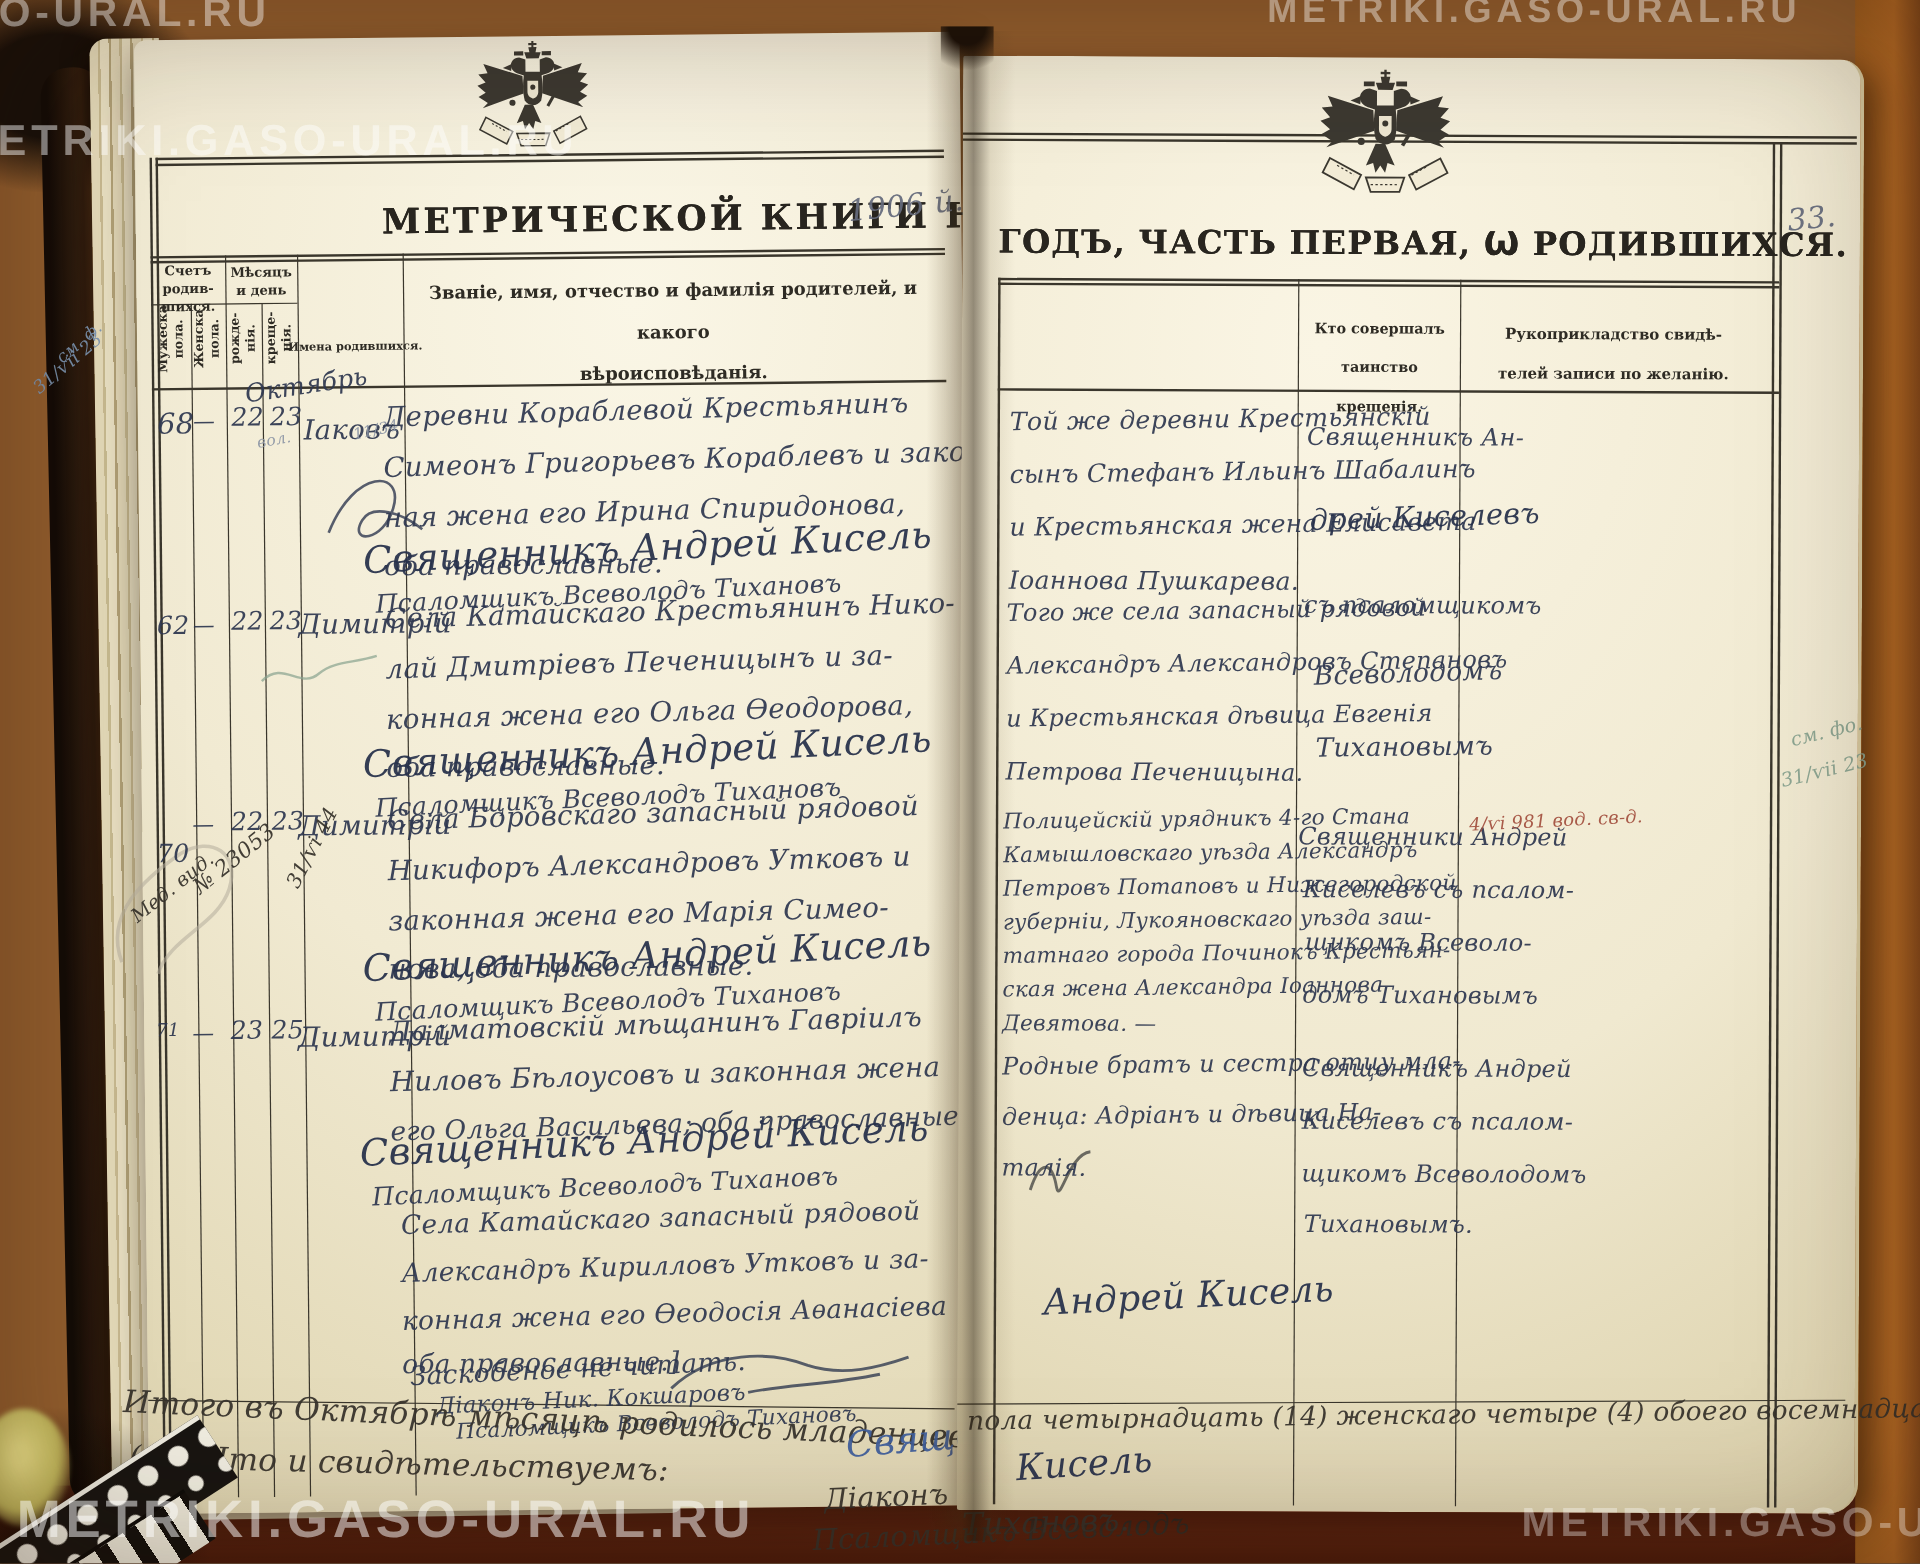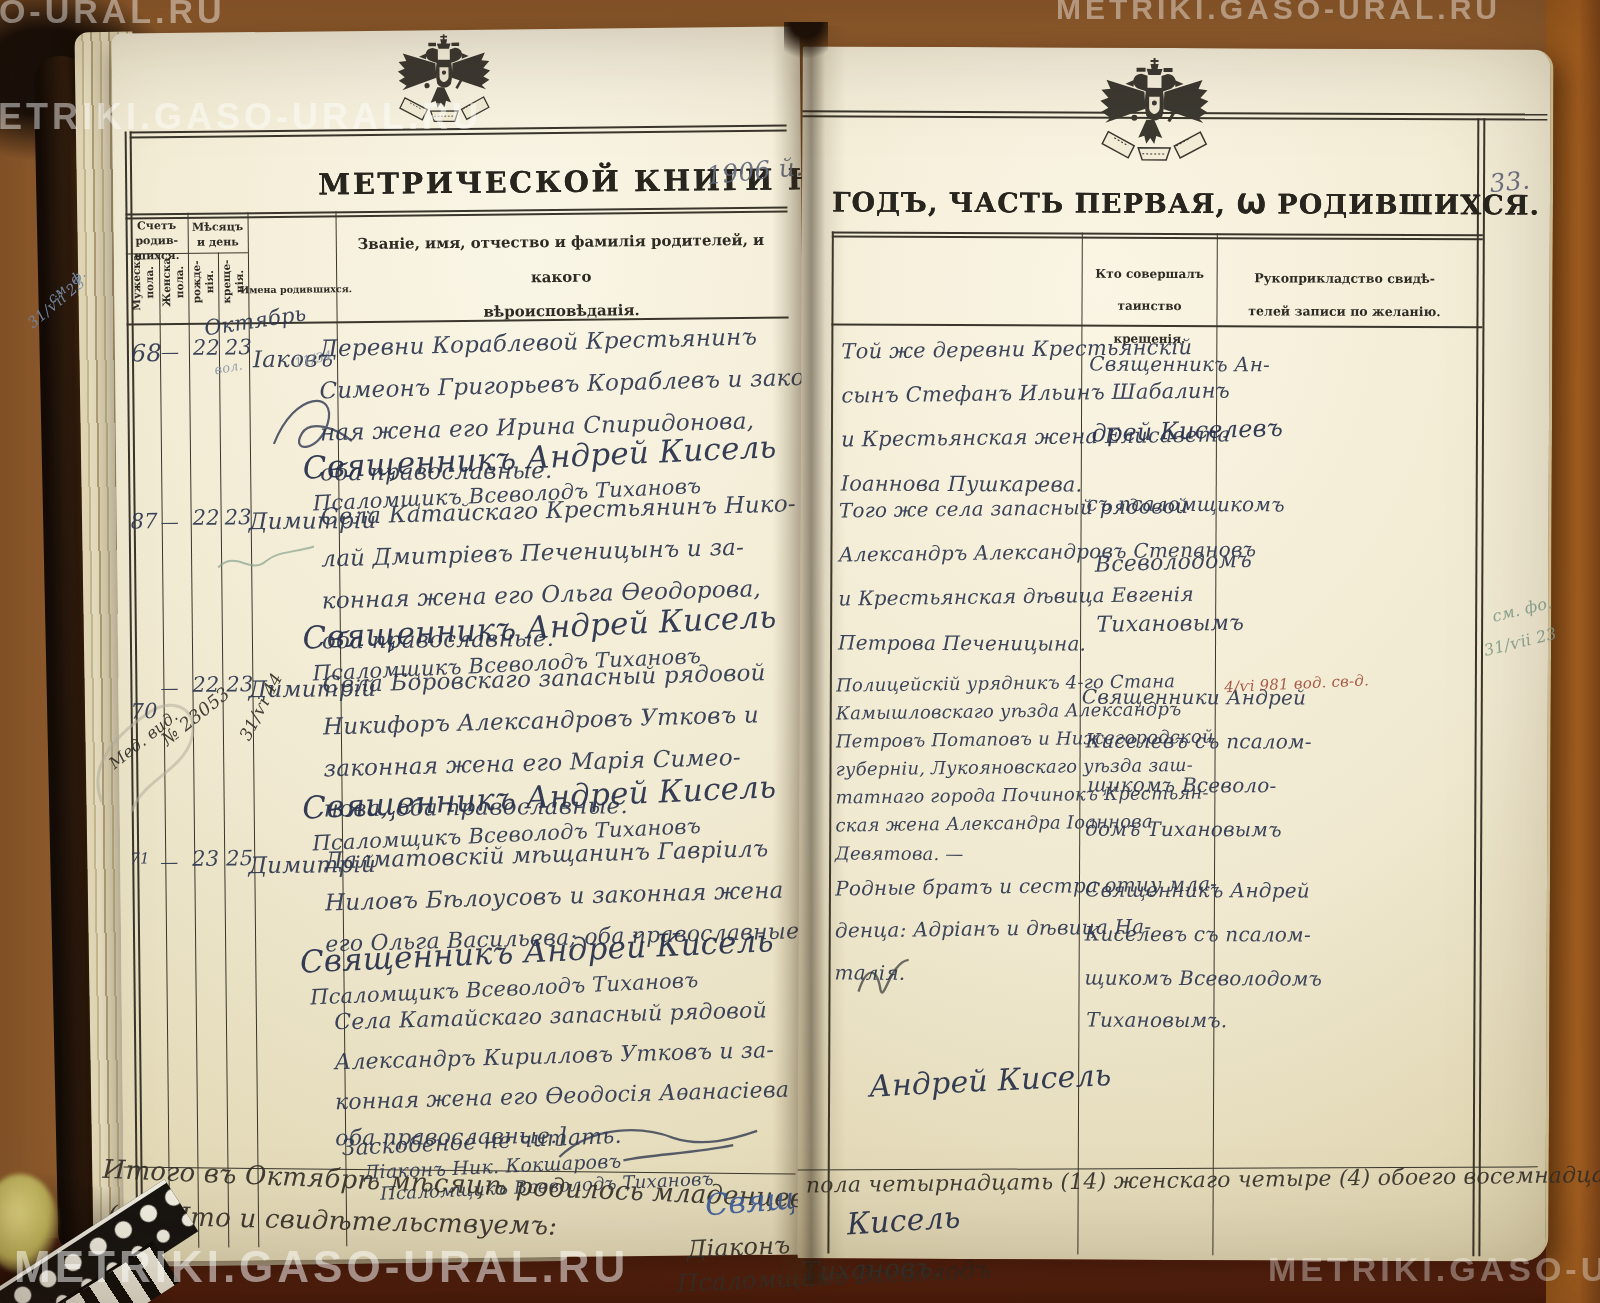--- a/index.html
+++ b/index.html
@@ -174,7 +174,7 @@
         <span class="hw" style="left: 204px; top: 428px; font-size: 23px; color: rgb(47, 56, 80);">оба православные.</span>
         <span class="hw" style="left: 186px; top: 418px; font-size: 31px; transform: rotate(-2deg); color: rgb(38, 48, 74);">Священникъ Андрей Кисель</span>
         <span class="hw" style="left: 196px; top: 460px; font-size: 21px; transform: rotate(-2deg); color: rgb(47, 56, 80);">Псаломщикъ Всеволодъ Тихановъ</span>
-        <span class="hw" style="left: 14px; top: 476px; font-size: 21px; color: rgb(47, 56, 80);">87</span>
+        <span class="hw" style="left: 14px; top: 476px; font-size: 21px; color: rgb(47, 56, 80);">62</span>
         <span class="hw" style="left: 44px; top: 478px; font-size: 18px; color: rgb(47, 56, 80);">—</span>
         <span class="hw" style="left: 76px; top: 473px; font-size: 21px; color: rgb(47, 56, 80);">22</span>
         <span class="hw" style="left: 108px; top: 473px; font-size: 21px; color: rgb(47, 56, 80);">23</span>

